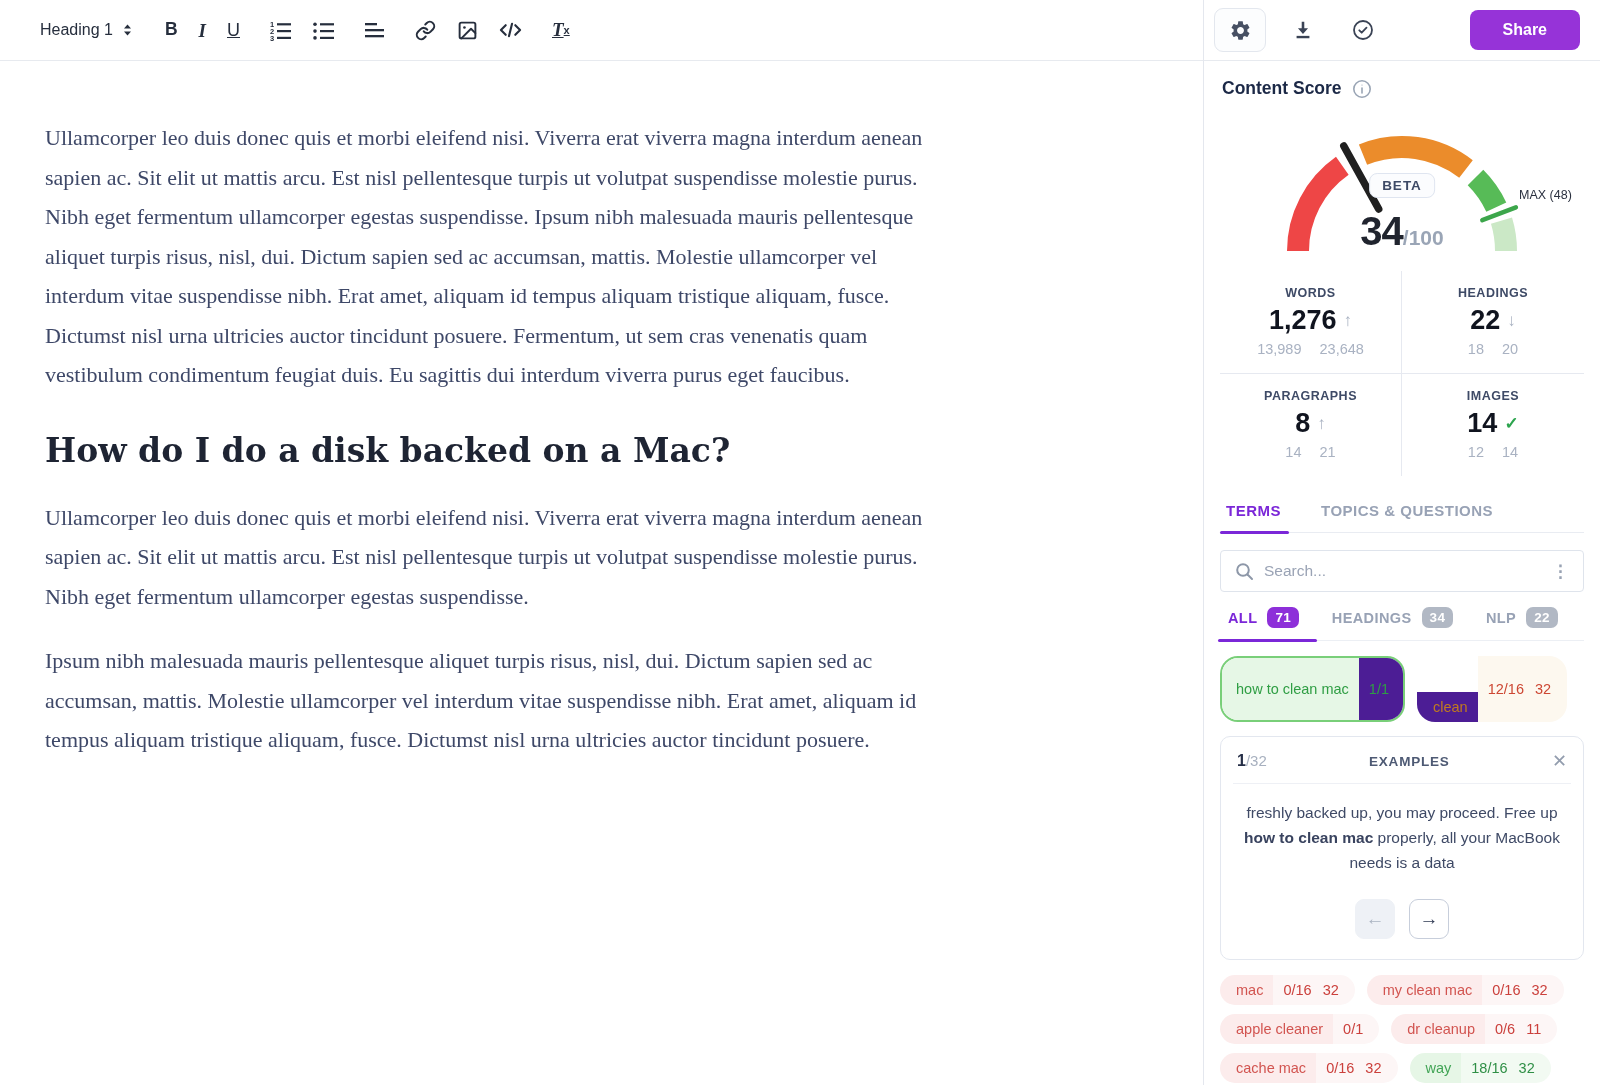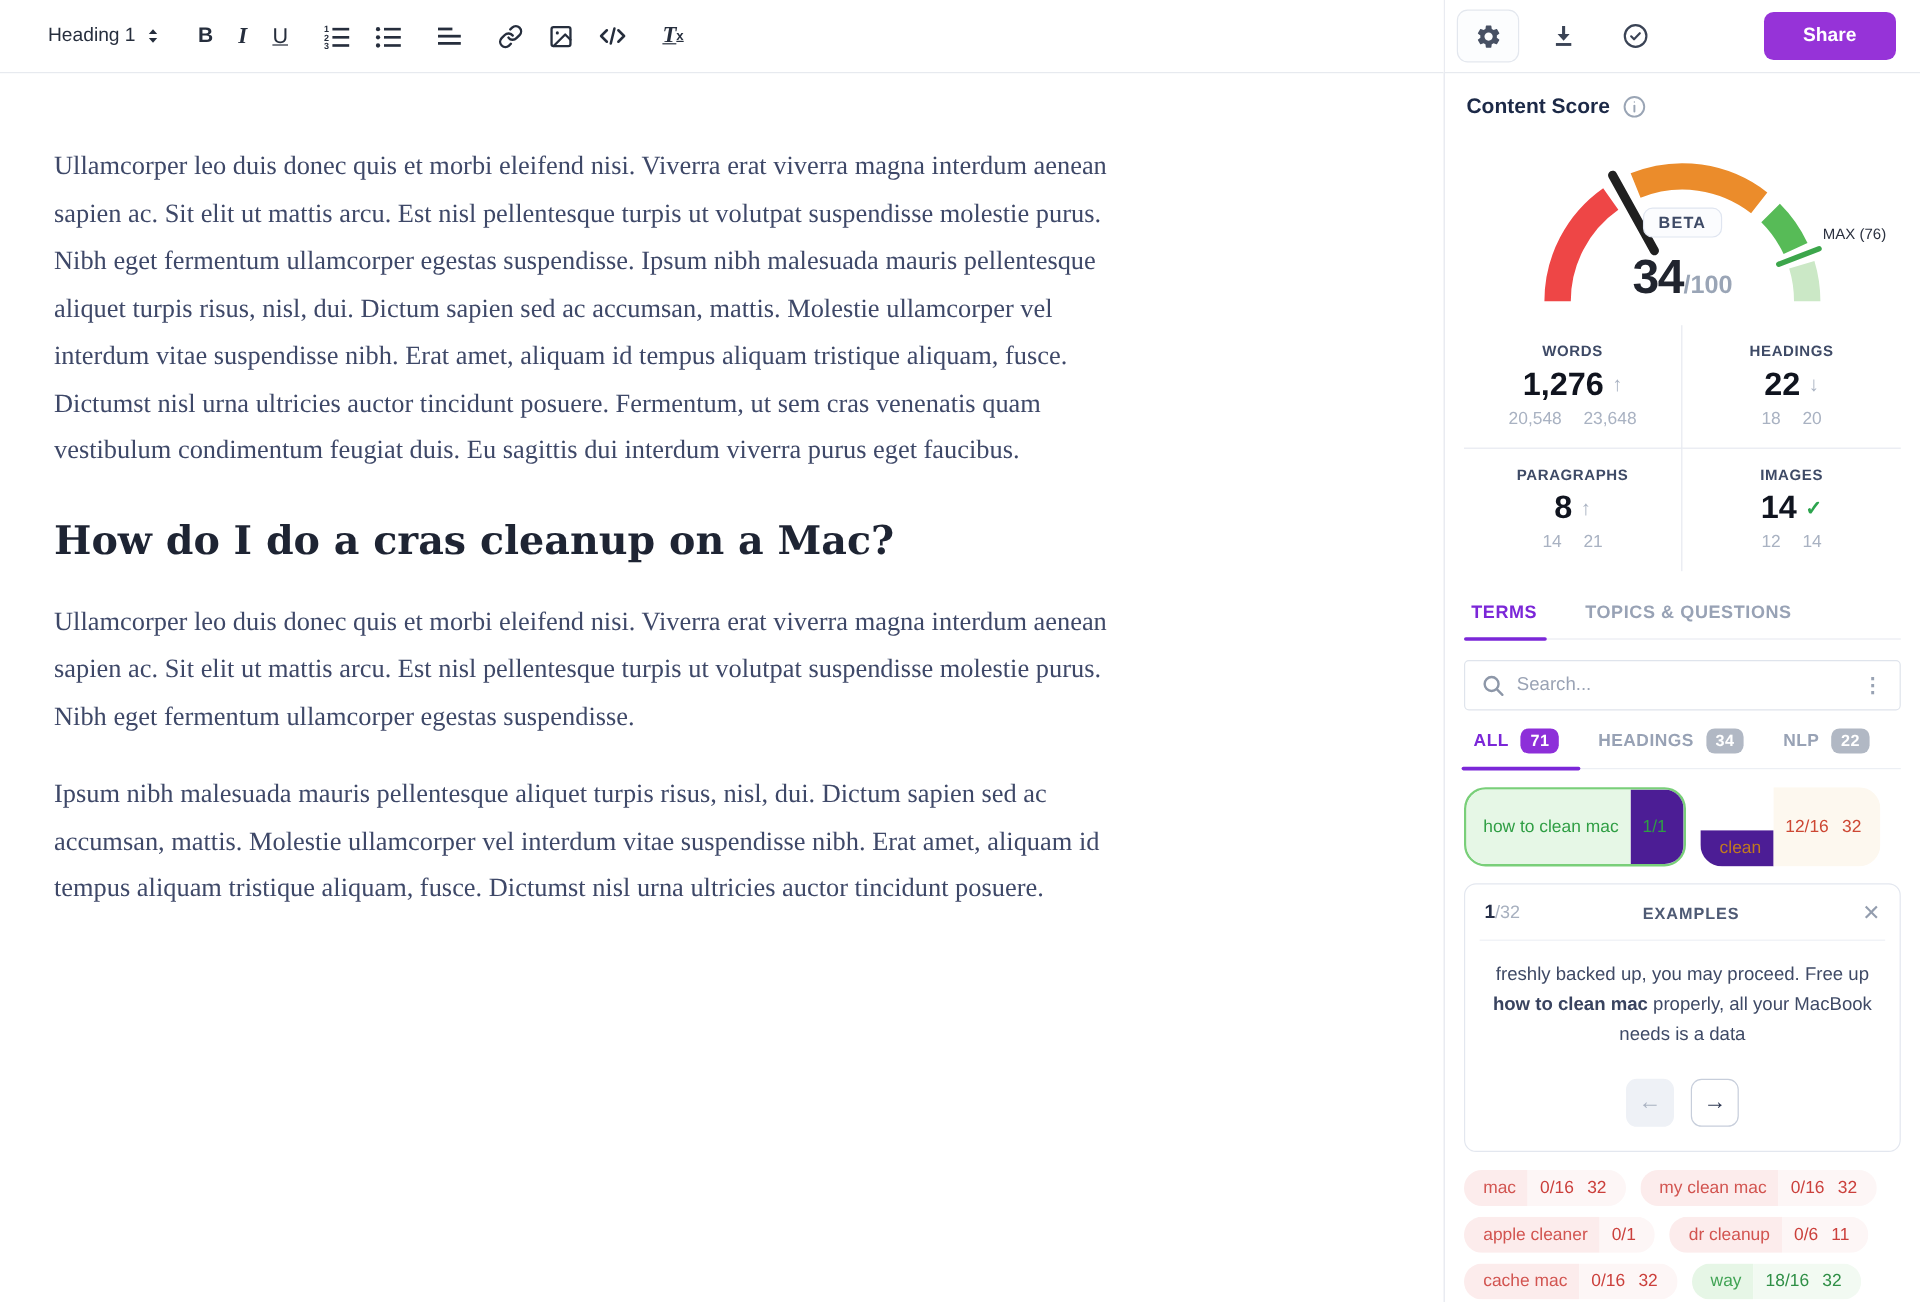--- a/index.html
+++ b/index.html
@@ -254,7 +254,7 @@
           <span class="score-num">34</span>
           <span class="score-den">/100</span>
         </div>
-        <div class="max-label">MAX (76)</div>
+        <div class="max-label">MAX (48)</div>
       </div>
 
       <div class="stats">

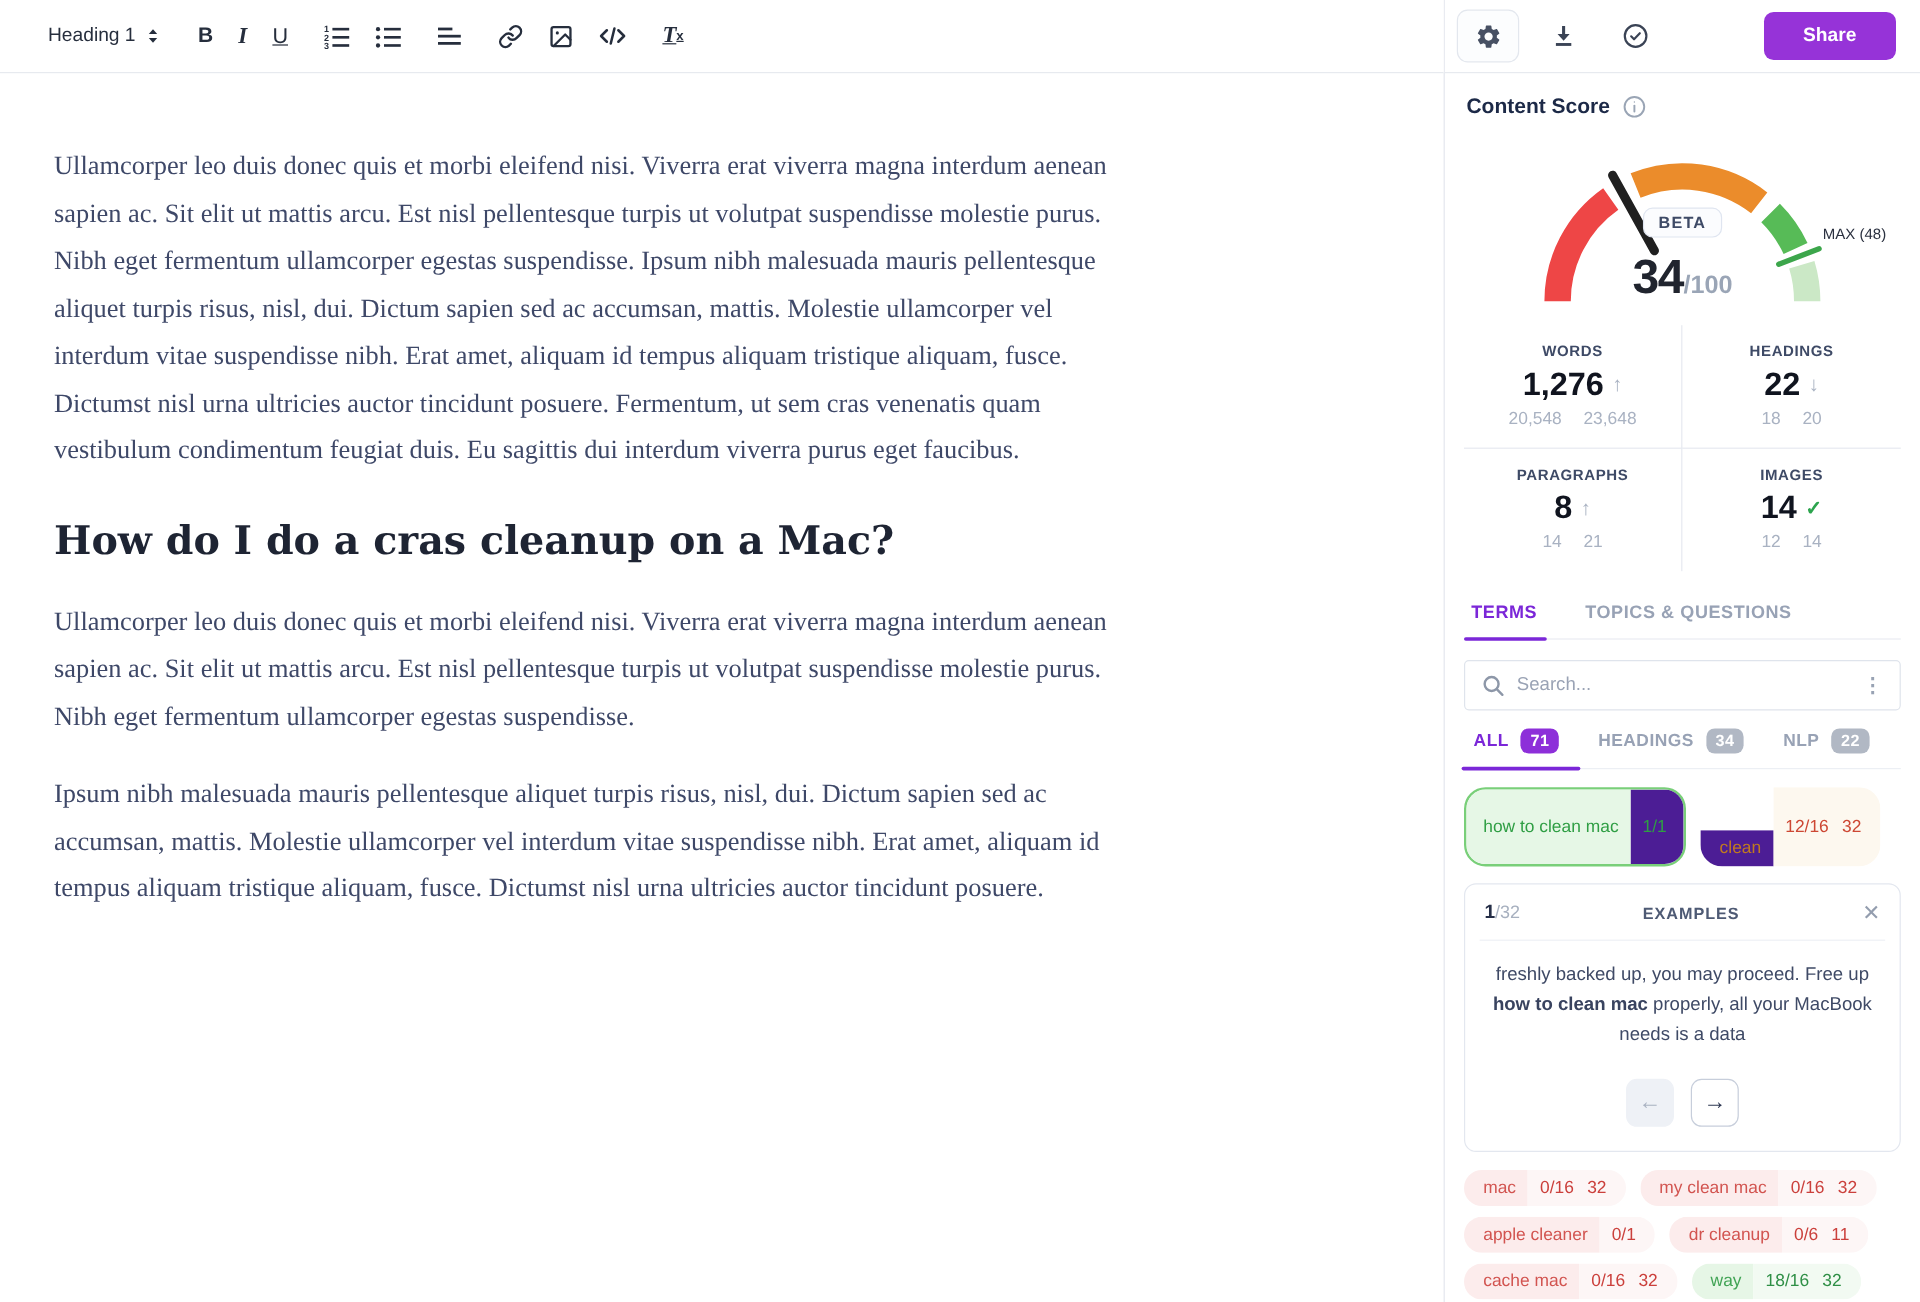--- a/index.html
+++ b/index.html
@@ -265,7 +265,7 @@
               <span class="trend">↑</span>
             </div>
           <div class="stat-range">
-              <span>20,548</span>
+              <span>13,989</span>
               <span>23,648</span>
             </div>
         </div>

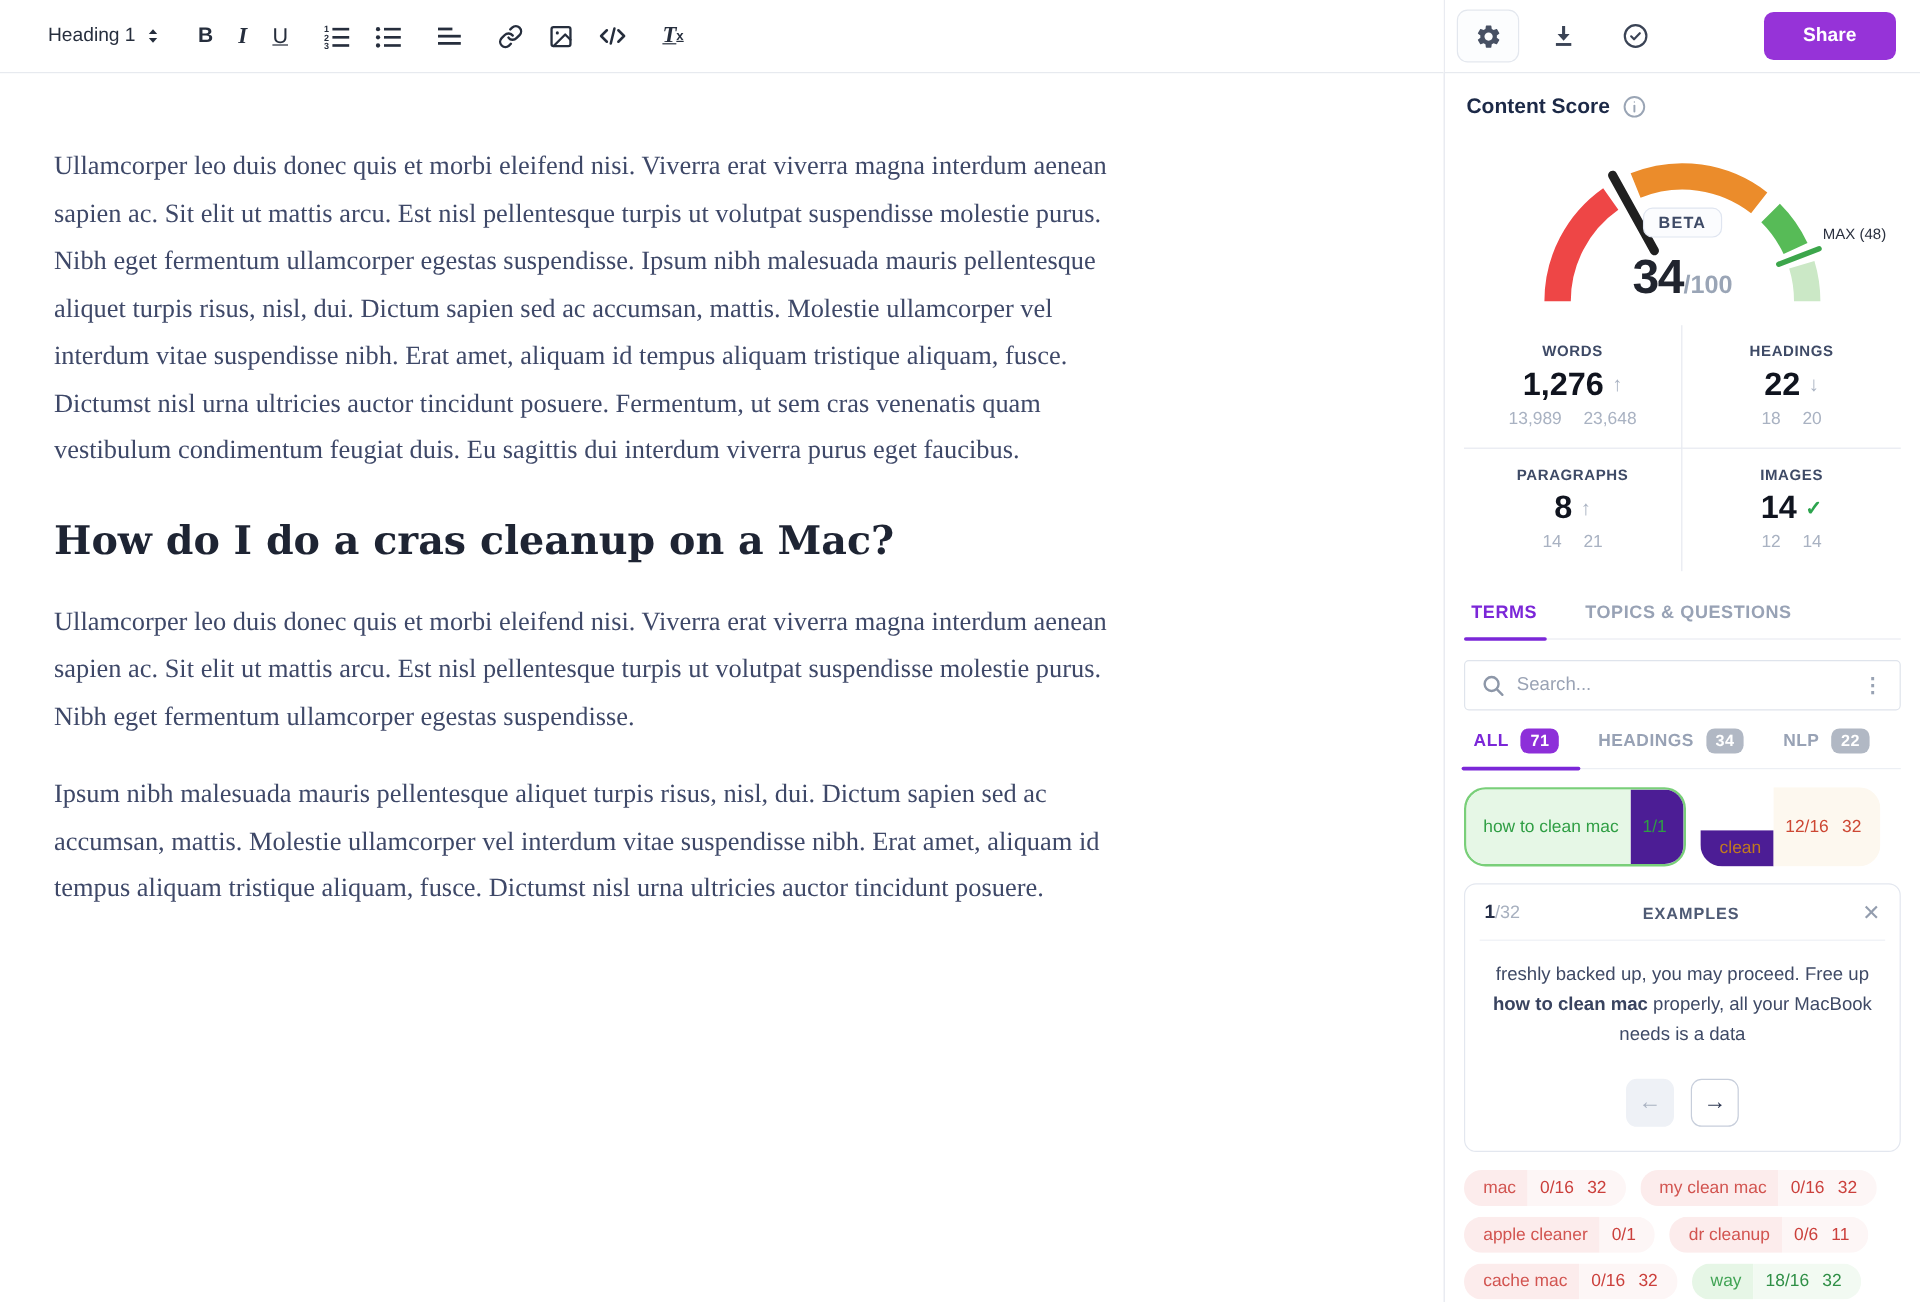--- a/index.html
+++ b/index.html
@@ -197,7 +197,7 @@
     <div class="editor">
       <div class="doc">
         <p>Ullamcorper leo duis donec quis et morbi eleifend nisi. Viverra erat viverra magna interdum aenean sapien ac. Sit elit ut mattis arcu. Est nisl pellentesque turpis ut volutpat suspendisse molestie purus. Nibh eget fermentum ullamcorper egestas suspendisse. Ipsum nibh malesuada mauris pellentesque aliquet turpis risus, nisl, dui. Dictum sapien sed ac accumsan, mattis. Molestie ullamcorper vel interdum vitae suspendisse nibh. Erat amet, aliquam id tempus aliquam tristique aliquam, fusce. Dictumst nisl urna ultricies auctor tincidunt posuere. Fermentum, ut sem cras venenatis quam vestibulum condimentum feugiat duis. Eu sagittis dui interdum viverra purus eget faucibus.</p>
-        <h2>How do I do a cras cleanup on a Mac?</h2>
+        <h2>How do I do a disk backed on a Mac?</h2>
         <p>Ullamcorper leo duis donec quis et morbi eleifend nisi. Viverra erat viverra magna interdum aenean sapien ac. Sit elit ut mattis arcu. Est nisl pellentesque turpis ut volutpat suspendisse molestie purus. Nibh eget fermentum ullamcorper egestas suspendisse.</p>
         <p>Ipsum nibh malesuada mauris pellentesque aliquet turpis risus, nisl, dui. Dictum sapien sed ac accumsan, mattis. Molestie ullamcorper vel interdum vitae suspendisse nibh. Erat amet, aliquam id tempus aliquam tristique aliquam, fusce. Dictumst nisl urna ultricies auctor tincidunt posuere.</p>
       </div>

